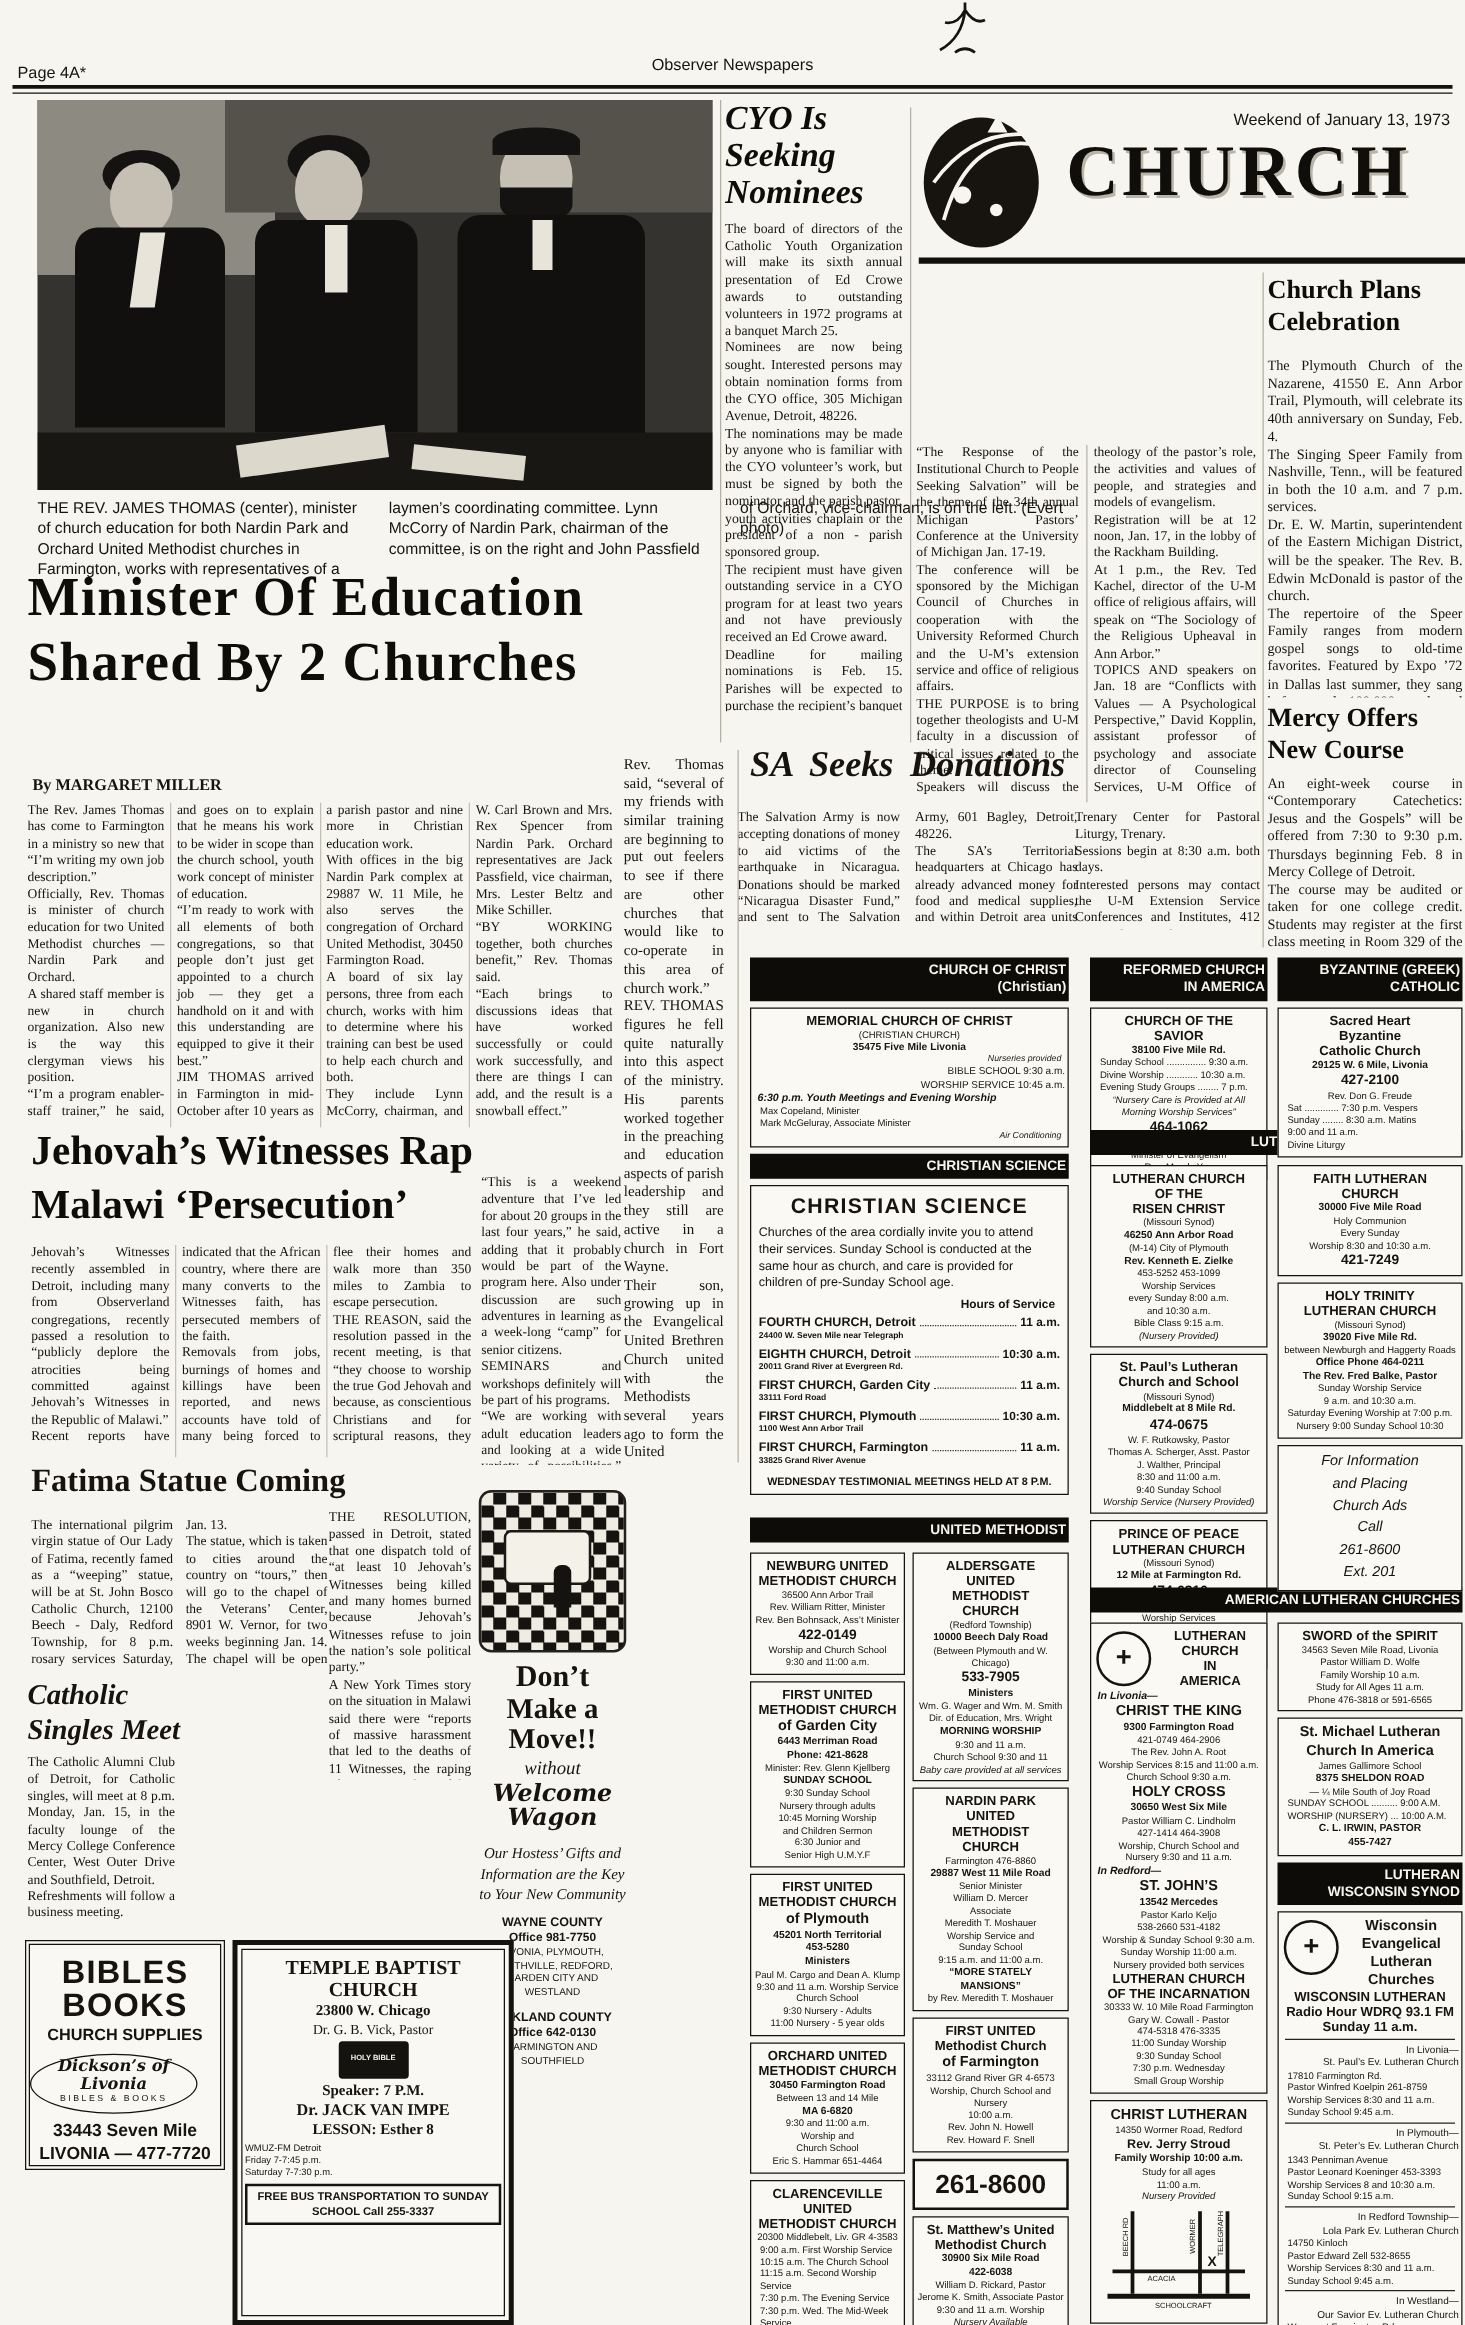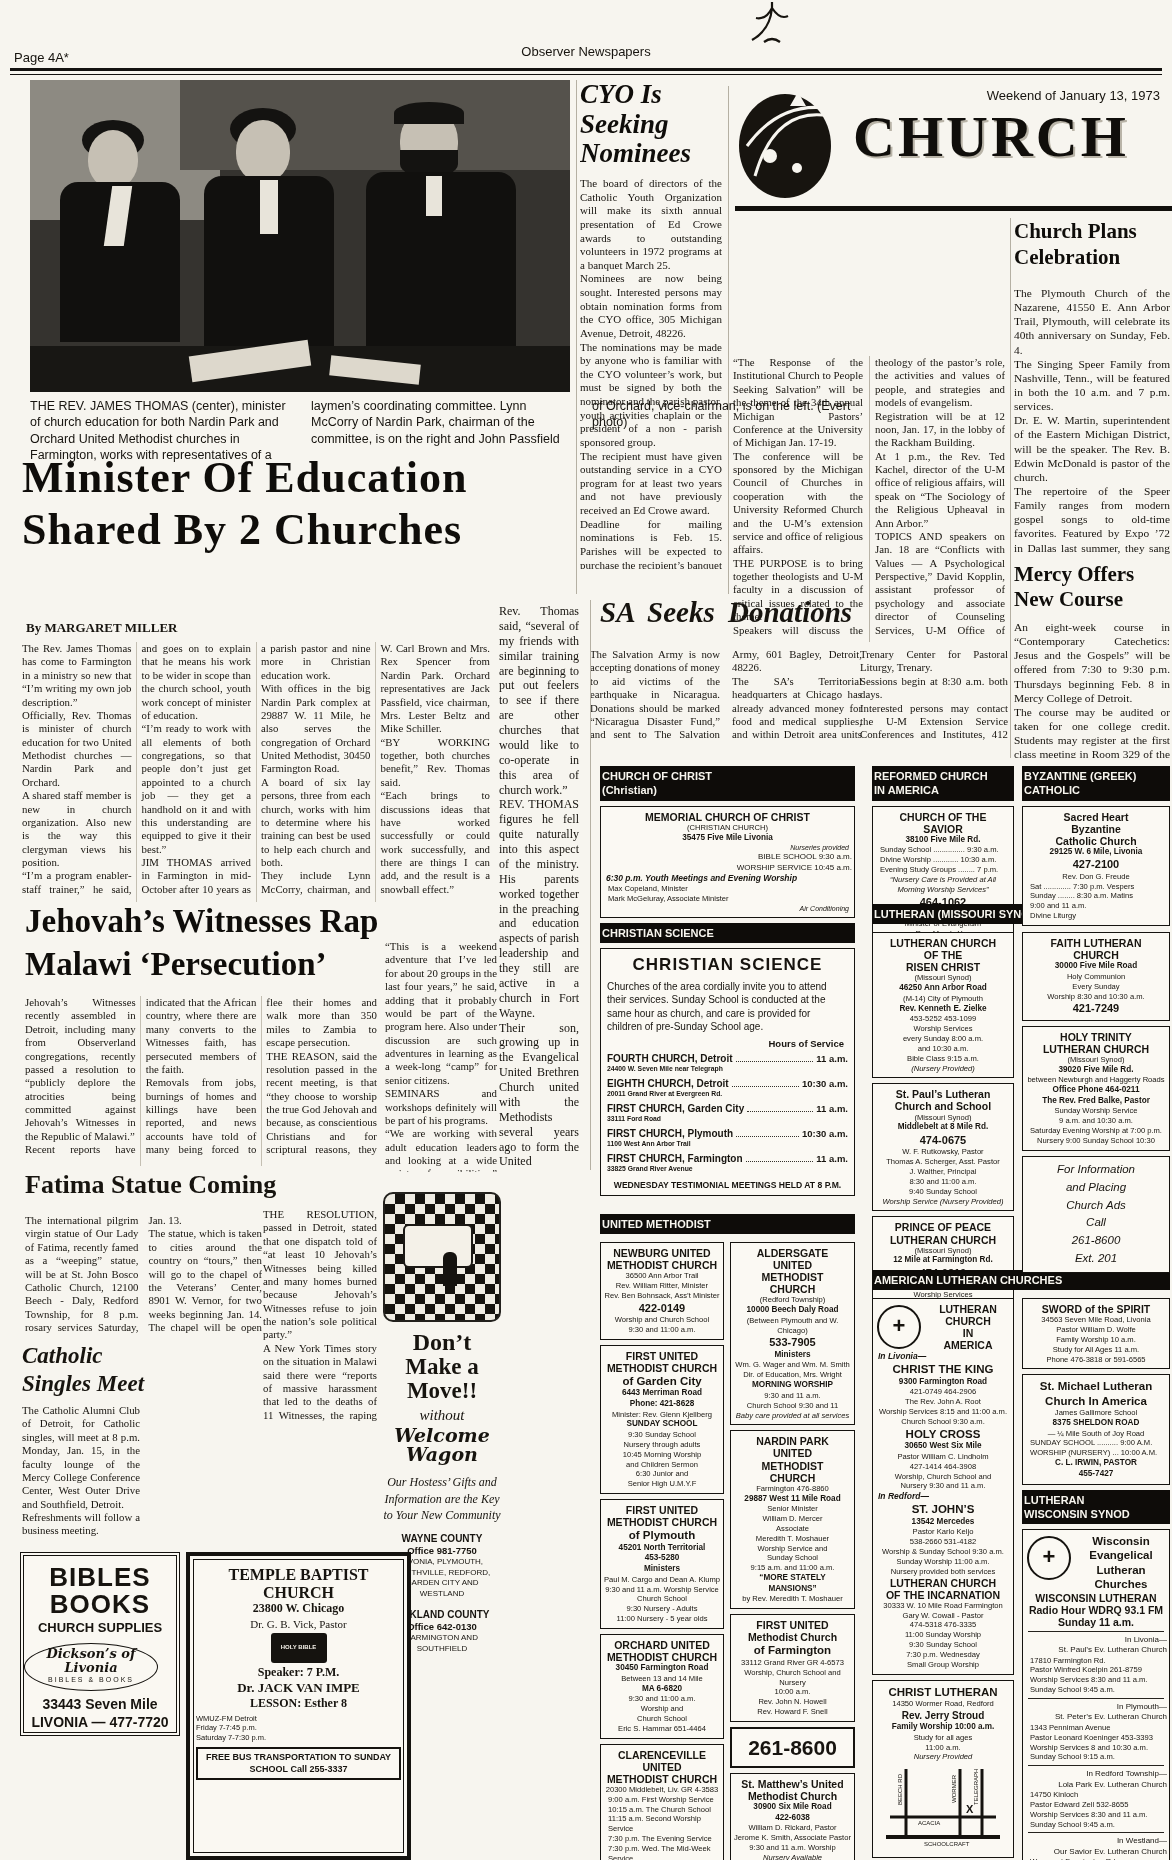--- a/index.html
+++ b/index.html
@@ -122,7 +122,7 @@
 
   
   .dircol{position:absolute;}
-  .dbanner{background:#0e0c09;color:#f8f6ef;text-align:left;font:bold 11px/1.3 "Liberation Sans",sans-serif;
+  .dbanner{background:#0e0c09;color:#f8f6ef;text-align:right;font:bold 11px/1.3 "Liberation Sans",sans-serif;
            padding:3px 2px;margin-bottom:5px;}
   .chbox{border:1.5px solid #15130f;background:#fbf9f3;text-align:center;padding:4px 2px;margin-bottom:5px;
          font-family:"Liberation Sans",sans-serif;overflow:hidden;}

